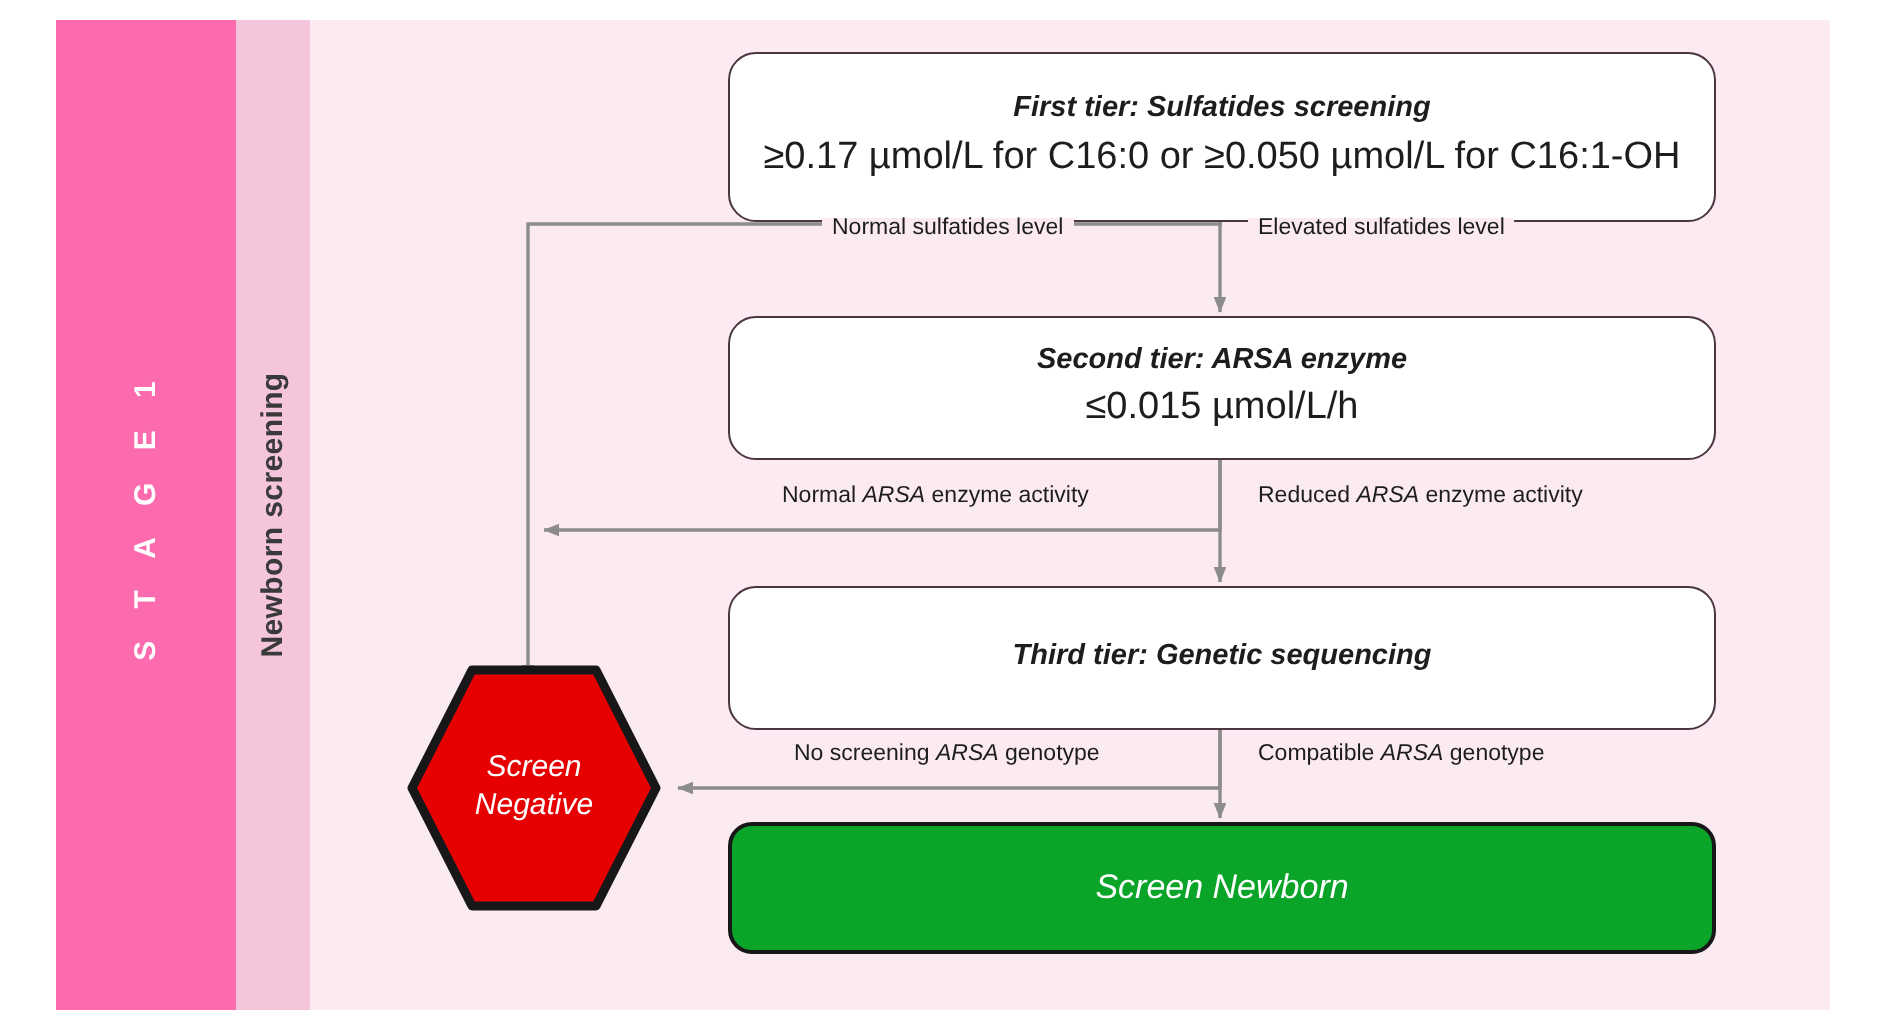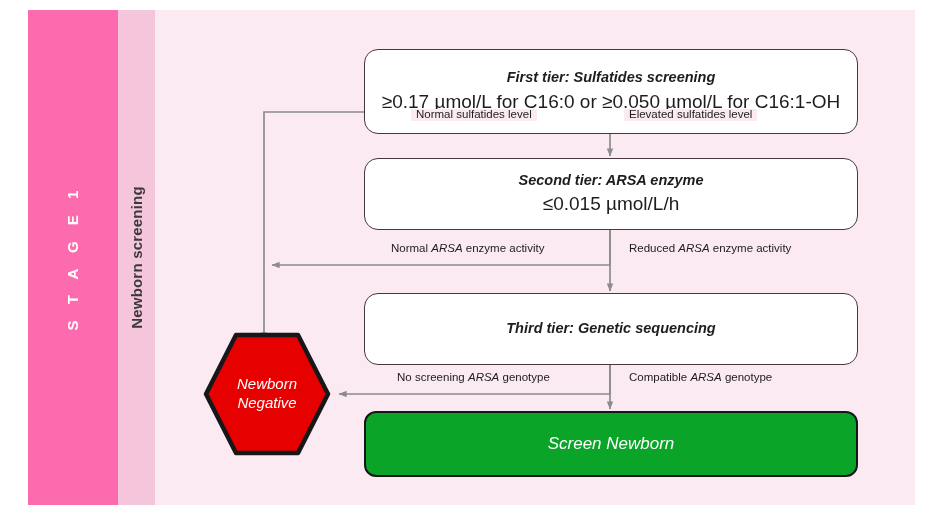--- a/index.html
+++ b/index.html
@@ -61,7 +61,7 @@
   }
   .node .sub .gene{font-style:italic;}
 
-  #tier1{left:364px;top:26px;width:494px;height:85px;margin-top:23px;}
+  #tier1{left:364px;top:26px;width:494px;height:85px;}
   #tier2{left:364px;top:158px;width:494px;height:72px;}
   #tier3{left:364px;top:293px;width:494px;height:72px;}
 

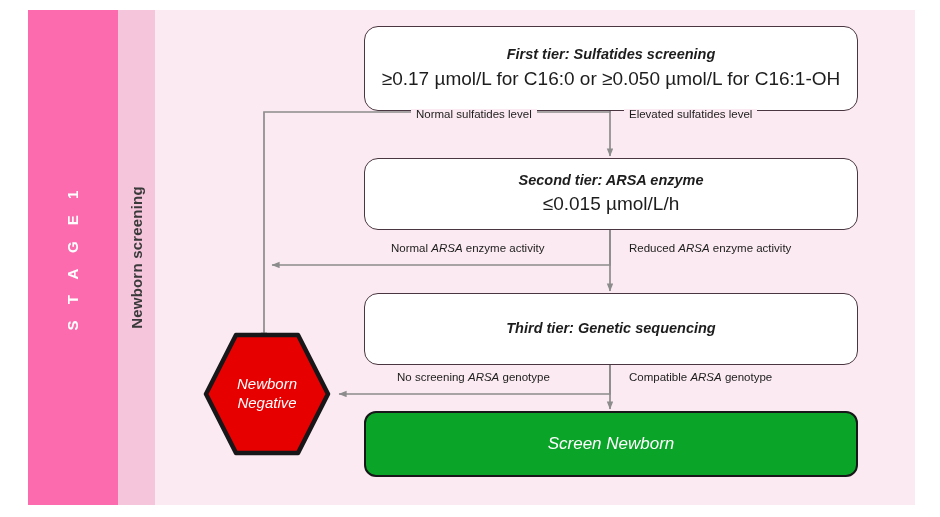--- a/index.html
+++ b/index.html
@@ -162,7 +162,7 @@
       <polygon points="33,3 95,3 125,62 95,121 33,121 3,62" fill="#e60000" stroke="#17171a" stroke-width="4.5" stroke-linejoin="round"></polygon>
     </svg>
     <div class="hex-label">
-      <div>Newborn</div>
+      <div>Screen</div>
       <div>Negative</div>
     </div>
   </div>

